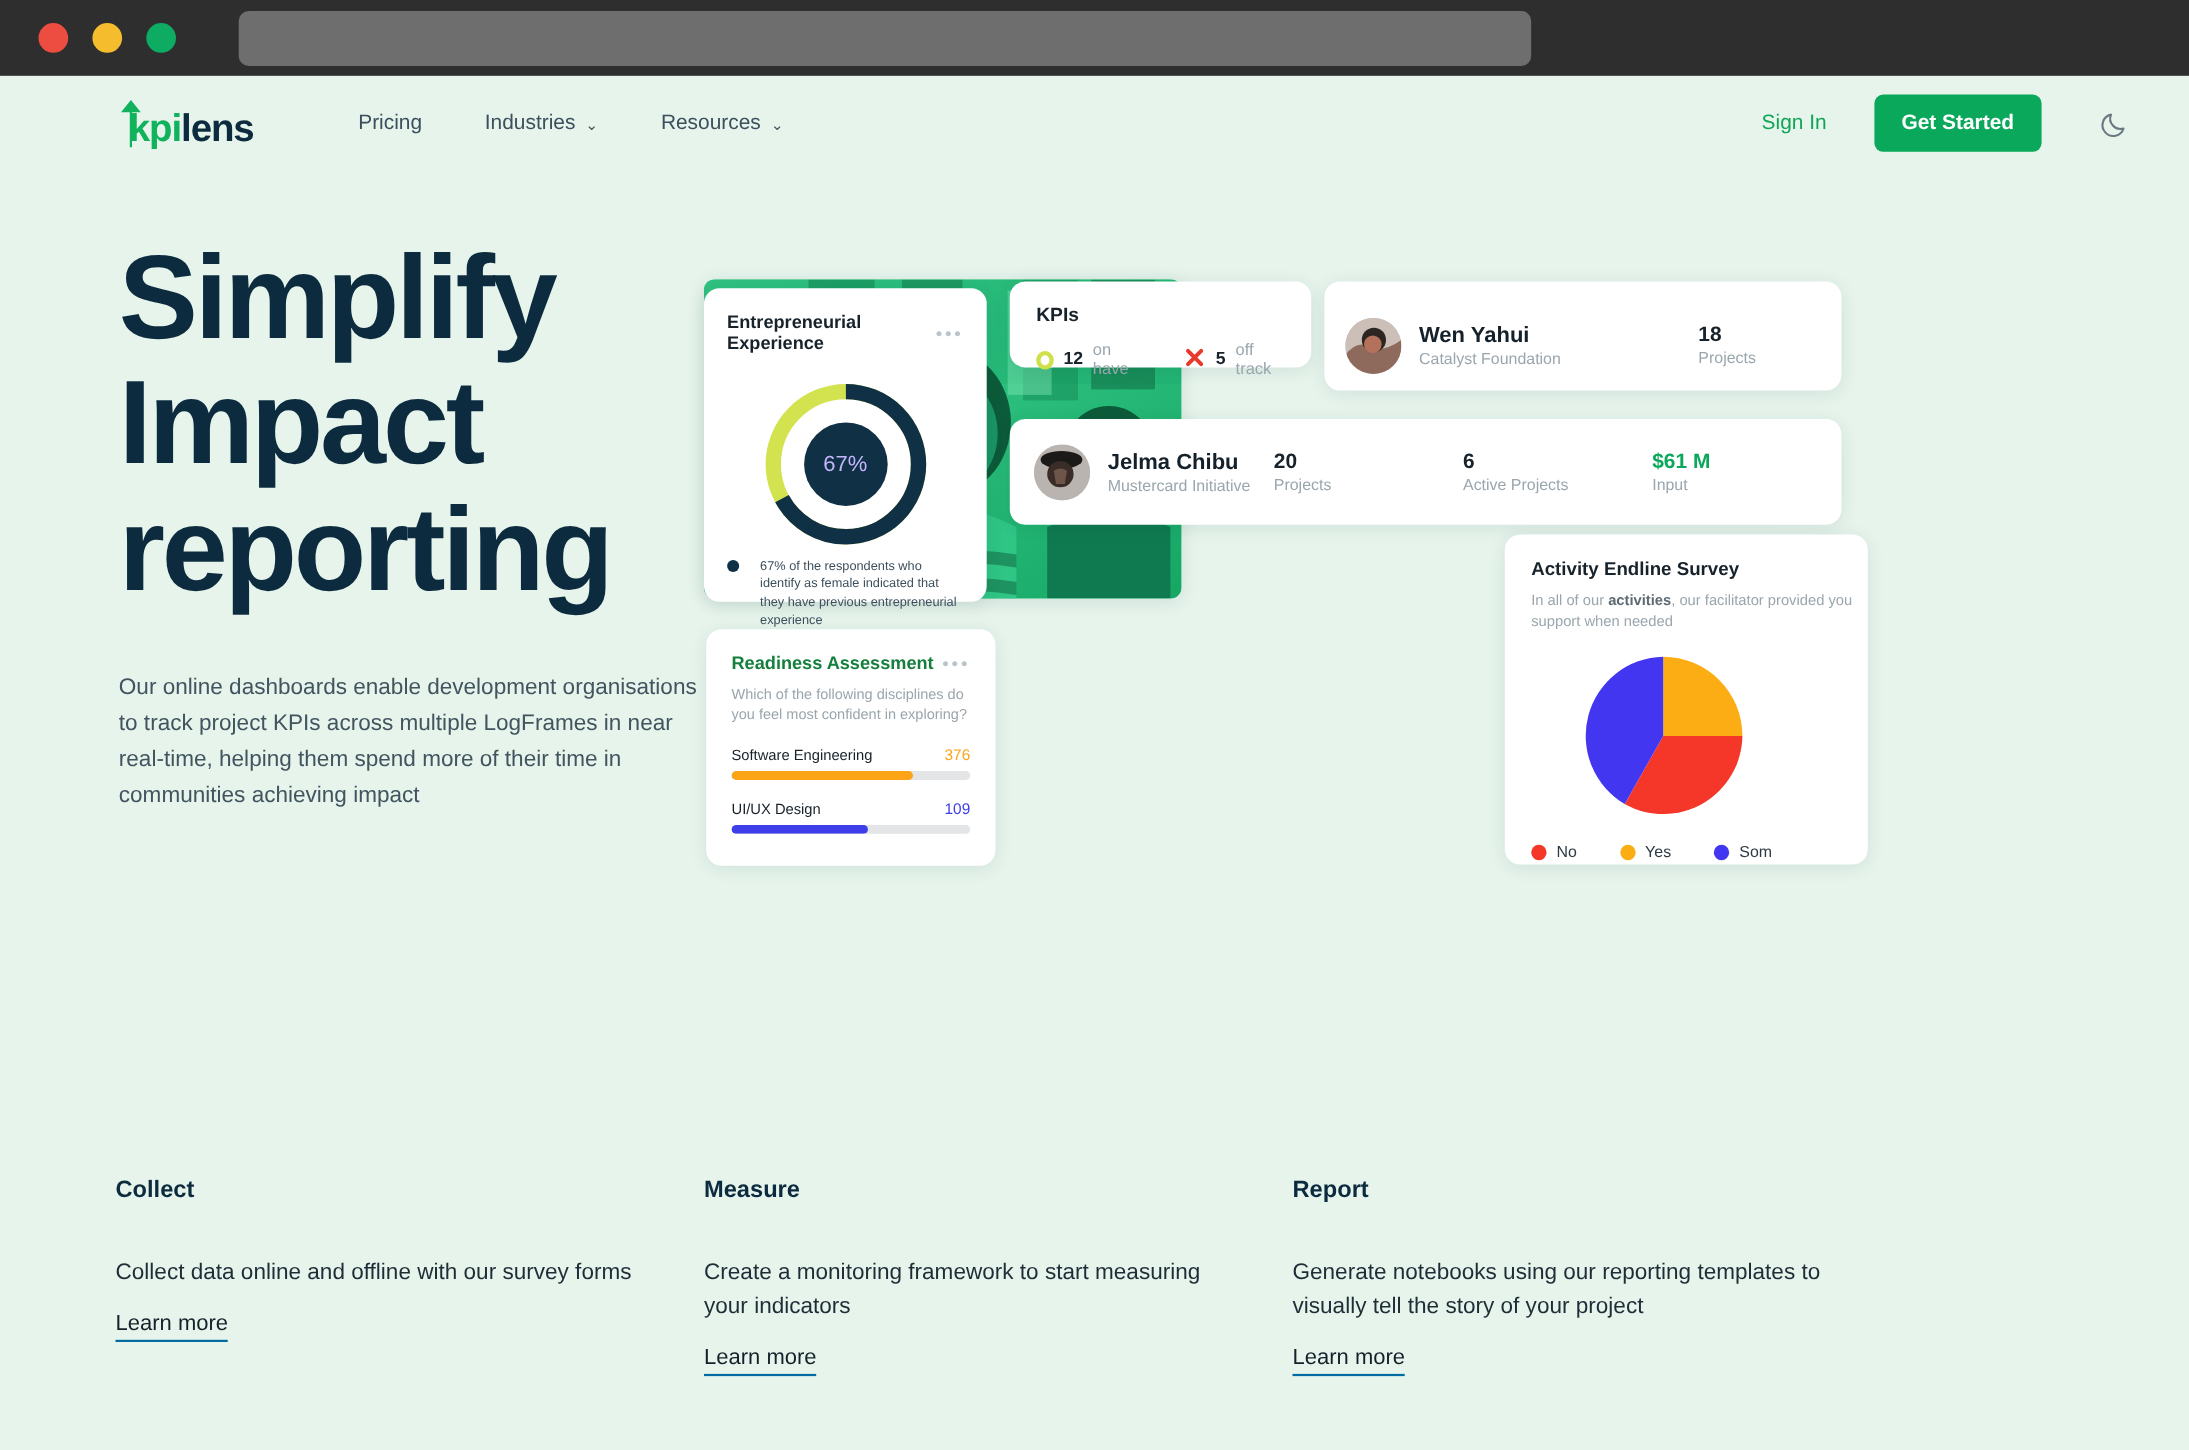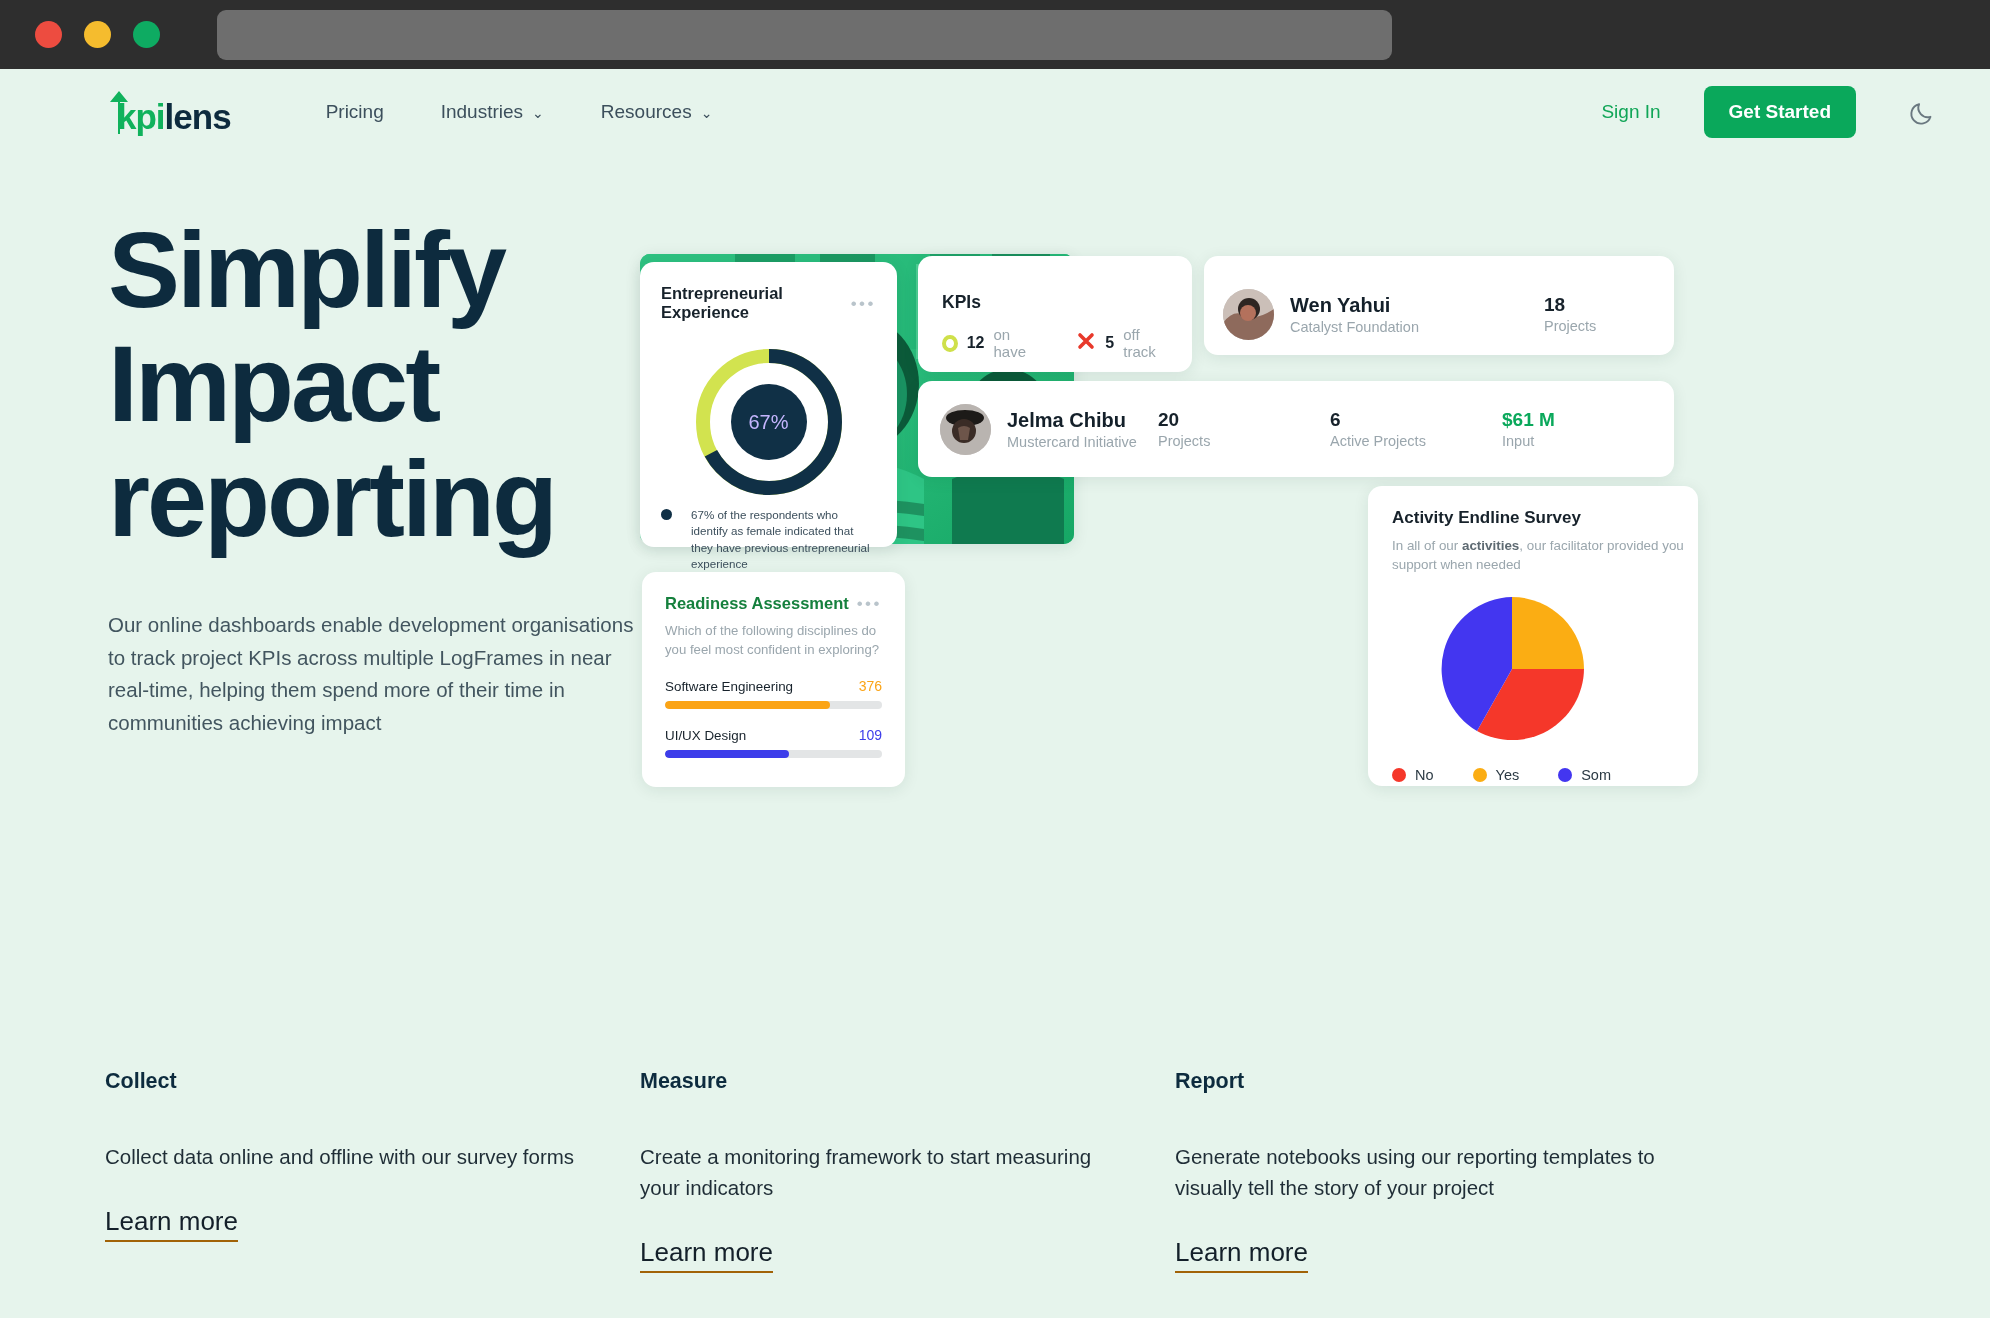--- a/index.html
+++ b/index.html
@@ -94,7 +94,7 @@
   .dot-navy { width:11px; height:11px; border-radius:50%; background:#103046; flex-shrink:0; margin-top:2px; }
 
   
-  .c-kpi { left:278px; top:2px; width:274px; height:116px; padding:36px 24px; }
+  .c-kpi { left:278px; top:2px; width:274px; height:78px; padding:20px 24px; }
   .c-kpi-title { font-size:17.5px; font-weight:600; color:#17222b; }
   .kpi-row { display:flex; align-items:center; margin-top:13px; gap:37px; }
   .kpi-item { display:flex; align-items:center; gap:9px; }

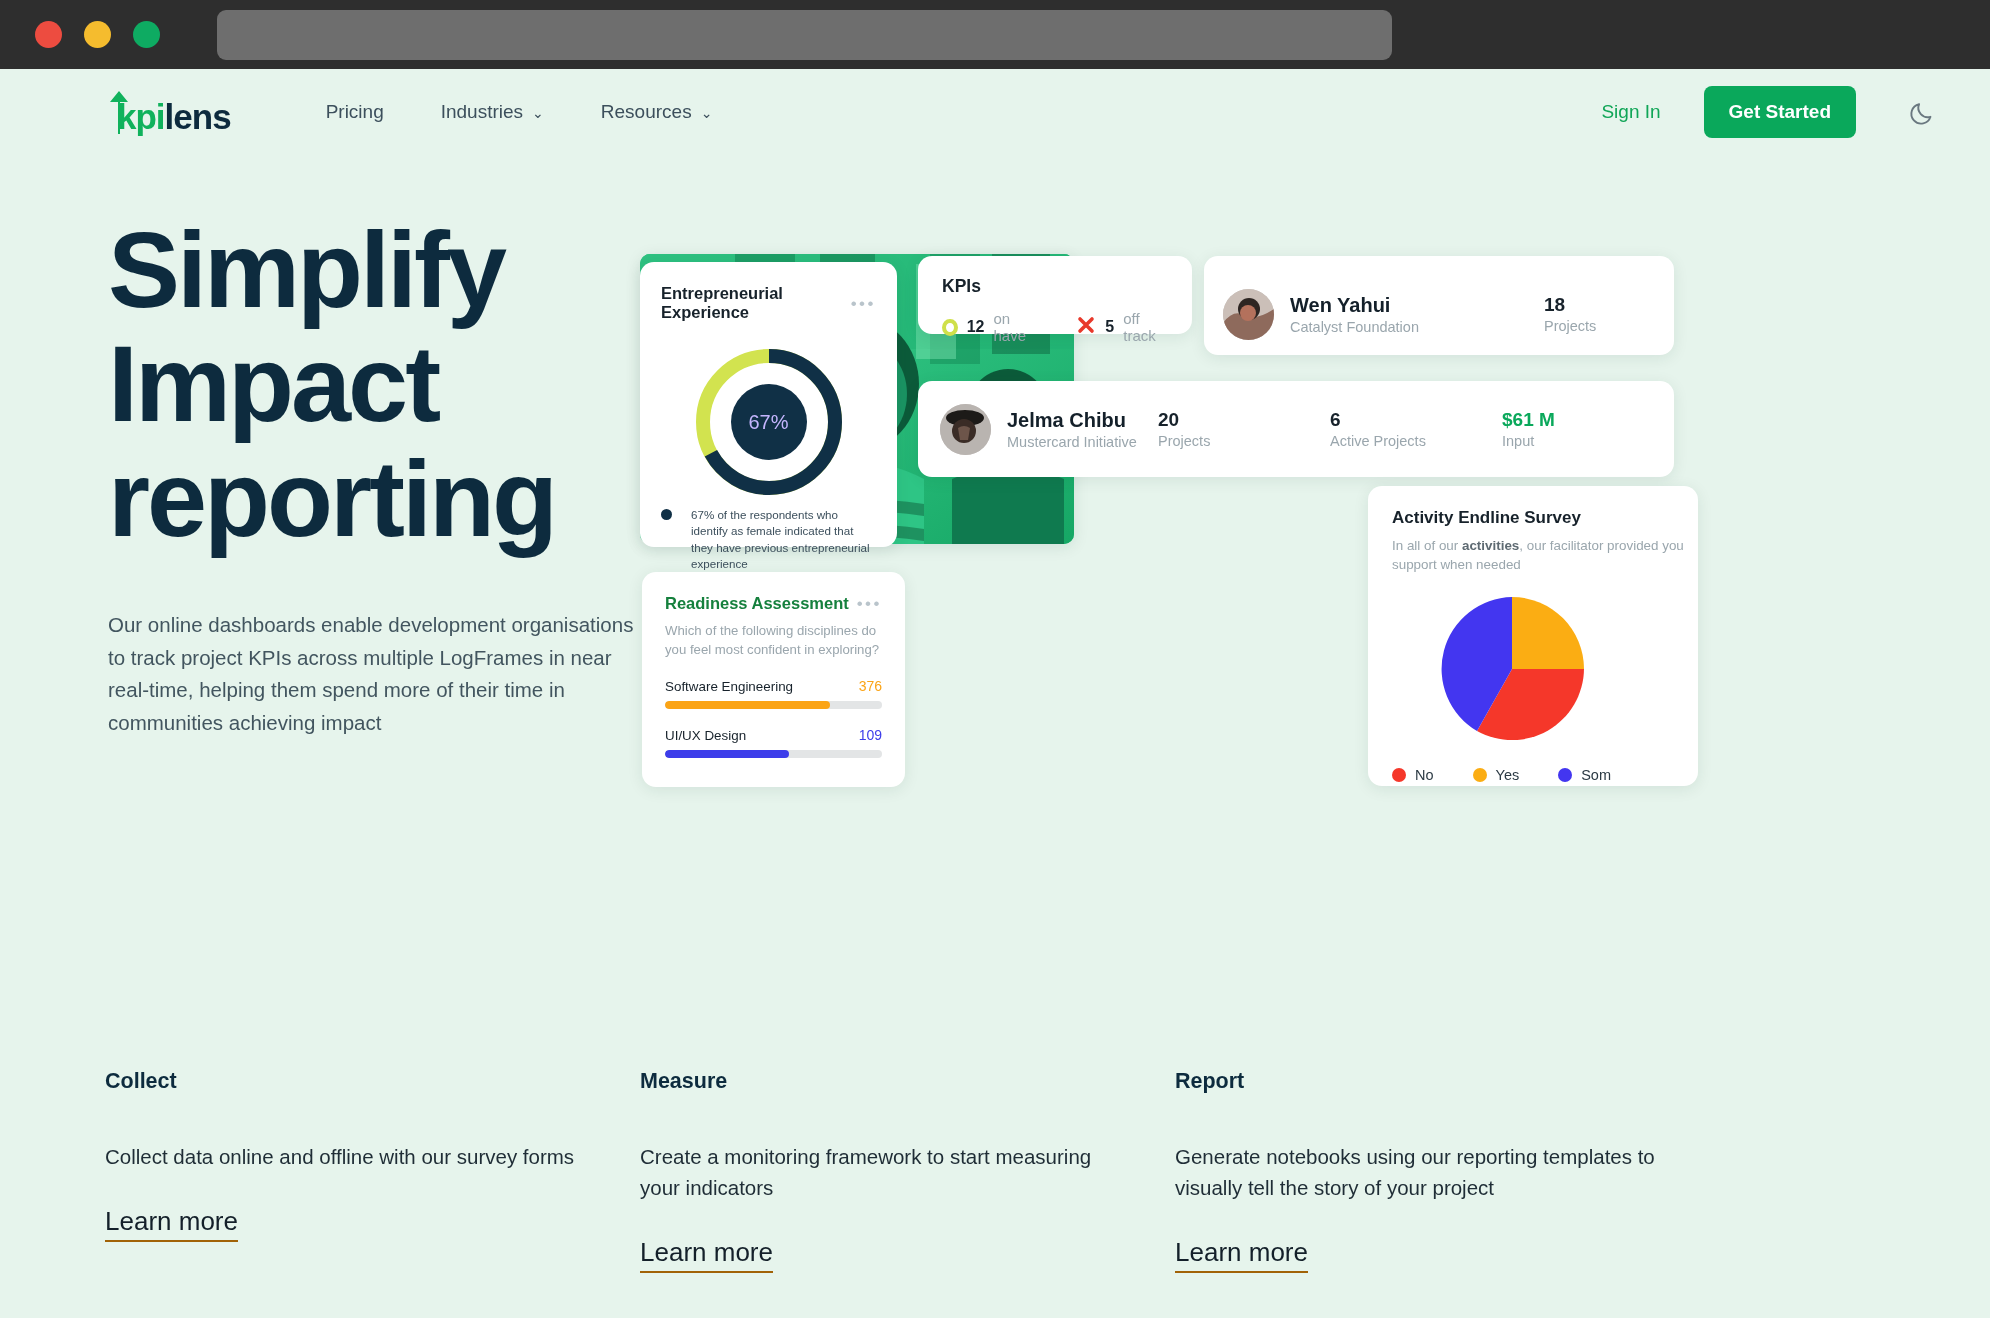--- a/index.html
+++ b/index.html
@@ -163,8 +163,8 @@
   .feat-h { font-size:21.5px; font-weight:700; color:#0d2b3e; }
   .feat-p { margin-top:47px; font-size:20.5px; color:#1f2d36; line-height:1.52; }
   .learn {
-    display:inline-block; margin-top:34px; font-size:26px; color:#14202a;
-    border-bottom:2px solid #a16207; padding-bottom:3px; cursor:pointer;
+    display:inline-block; margin-top:20px; font-size:20px; color:#14202a;
+    border-bottom:2px solid #0369a1; padding-bottom:3px; cursor:pointer;
   }
 </style>
 </head>

